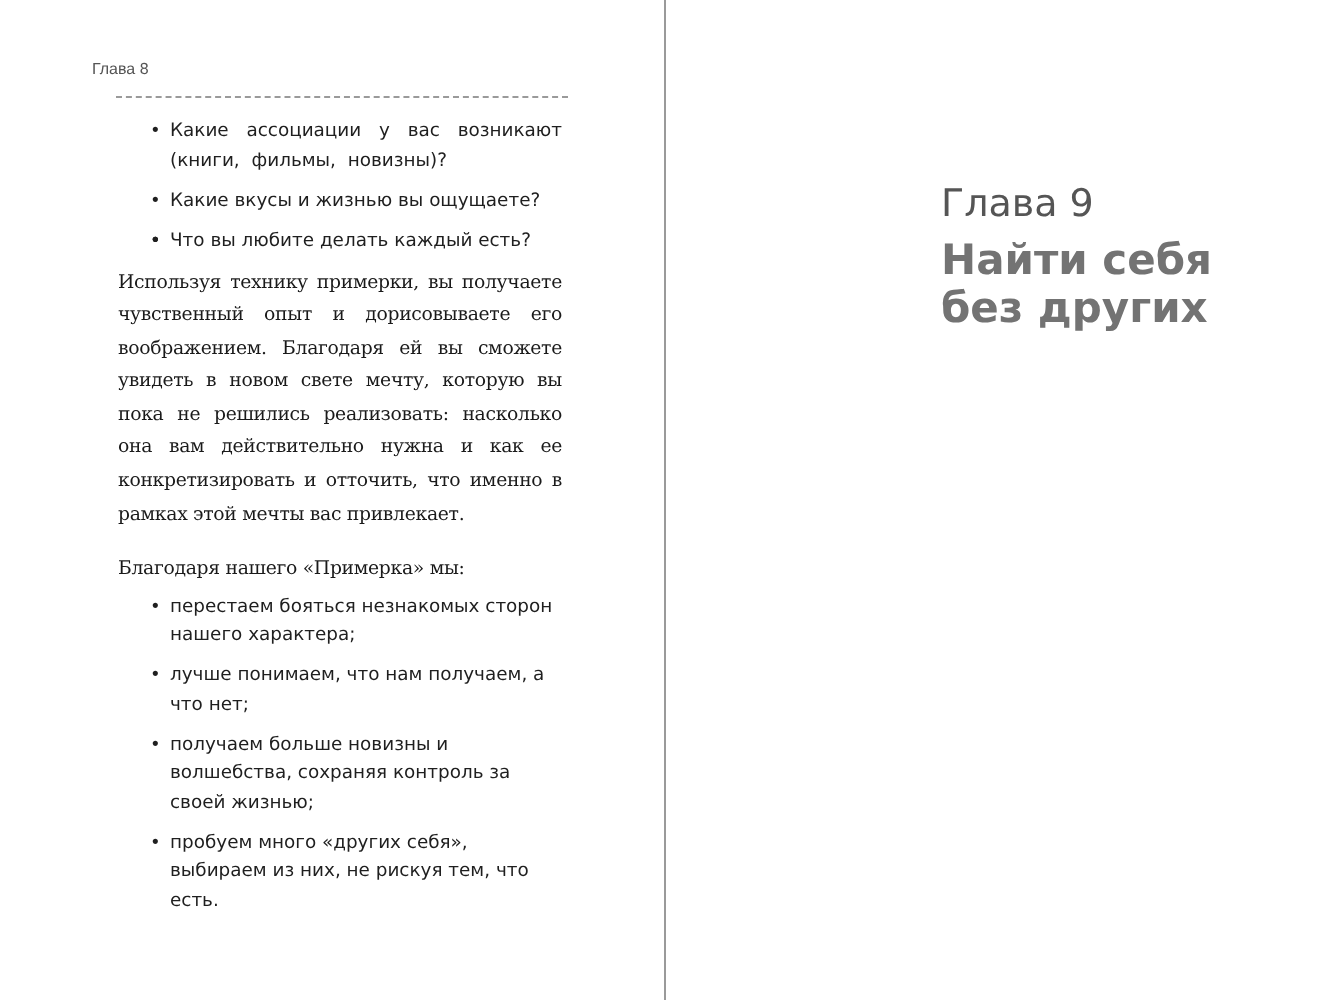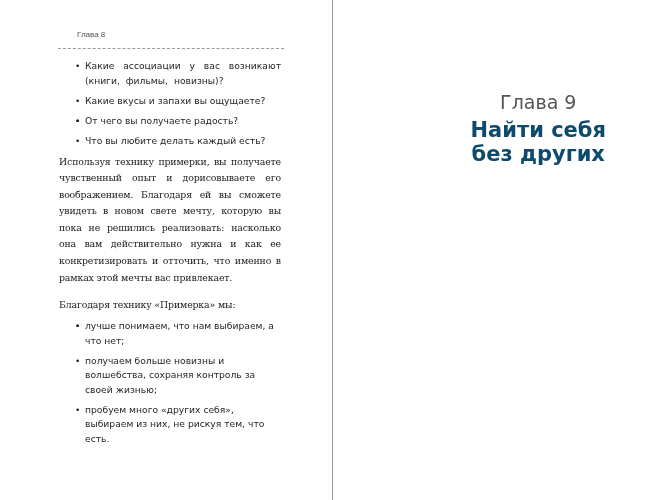--- a/index.html
+++ b/index.html
@@ -39,7 +39,7 @@
     
     .running-head {
       position: absolute;
-      left: 77px;
+      left: 46px;
       top: 30px;
       font-family: "Liberation Sans", sans-serif;
       font-size: 8px;

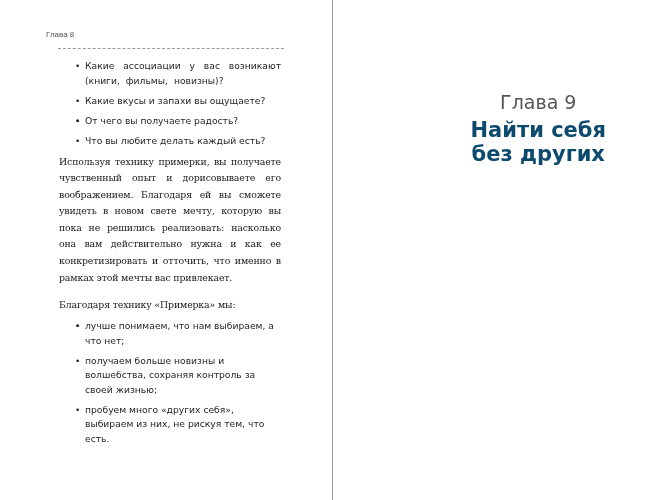--- a/index.html
+++ b/index.html
@@ -136,7 +136,7 @@
         </li>
         <li>
           <span class="dot">•</span>
-          <span class="txt">Какие вкусы и запахи вы ощущаете?</span>
+          <span class="txt">Какие вкусы и жизнью вы ощущаете?</span>
         </li>
         <li>
           <span class="dot">•</span>

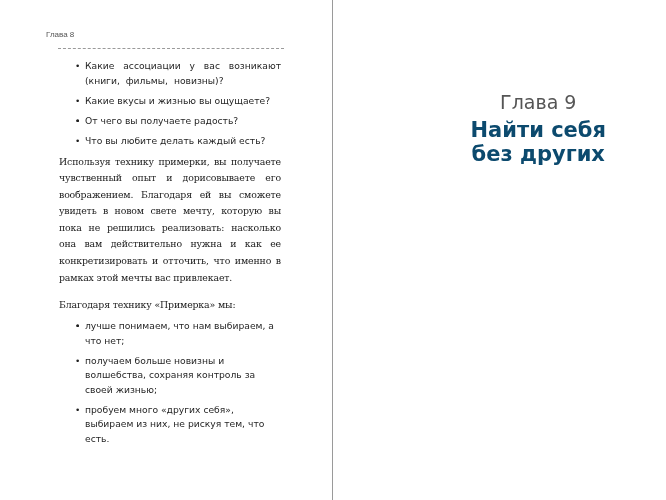--- a/index.html
+++ b/index.html
@@ -102,7 +102,7 @@
       position: absolute;
       right: 60px;
       top: 90px;
-      text-align: center;
+      text-align: left;
       font-family: "DejaVu Sans", sans-serif;
     }
     .chapter-label {

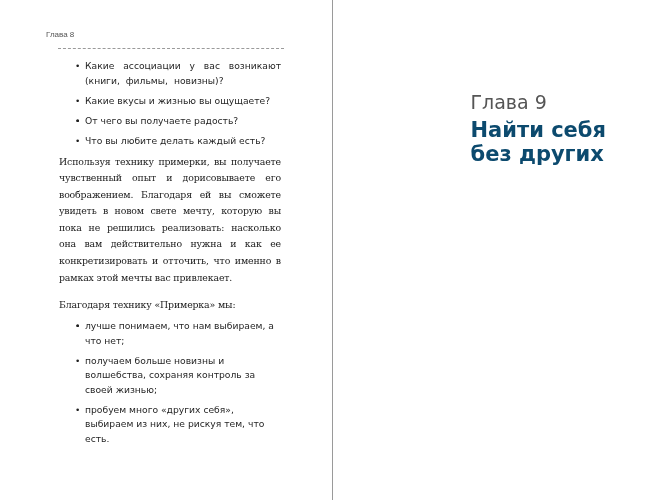--- a/index.html
+++ b/index.html
@@ -143,7 +143,6 @@
         </li>
         <li>
           <span class="dot">•</span>
-          <span class="txt">От чего вы получаете радость?</span>
         </li>
         <li>
           <span class="dot">•</span>

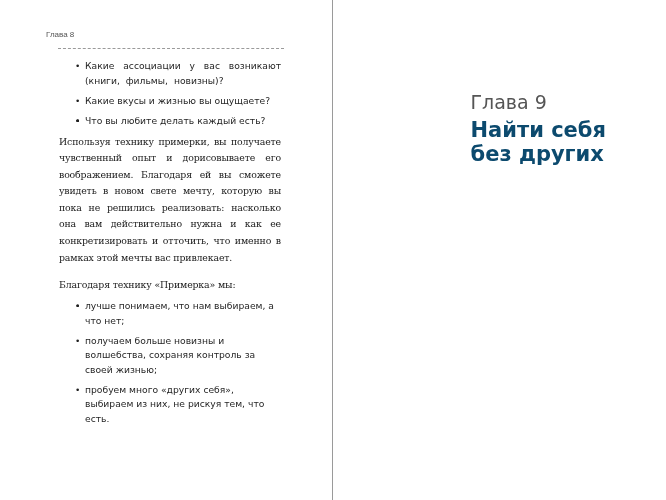--- a/index.html
+++ b/index.html
@@ -114,7 +114,7 @@
     .chapter-title {
       font-size: 21px;
       font-weight: bold;
-      color: #0c4a6e;
+      color: #737373;
       line-height: 24px;
       margin-top: 4px;
     }

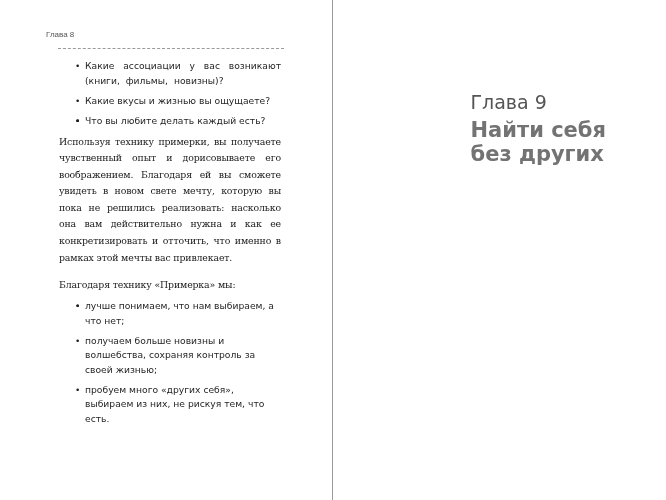--- a/index.html
+++ b/index.html
@@ -152,7 +152,7 @@
 
       <p class="paragraph p1">Используя технику примерки, вы получаете чувственный опыт и дорисовываете его воображением. Благодаря ей вы сможете увидеть в новом свете мечту, которую вы пока не решились реализовать: насколько она вам действительно нужна и как ее конкретизировать и отточить, что именно в рамках этой мечты вас привлекает.</p>
 
-      <p class="paragraph lead">Благодаря технику «Примерка» мы:</p>
+      <p class="paragraph lead">Благодаря нашего «Примерка» мы:</p>
 
       <ul class="bullet-list list2">
         <li>

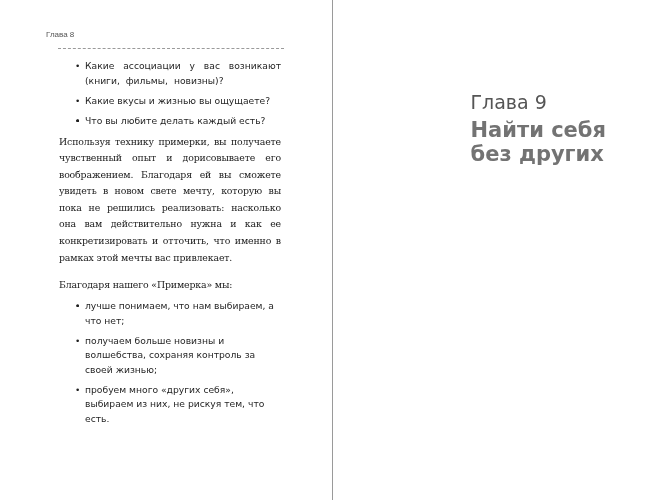--- a/index.html
+++ b/index.html
@@ -157,6 +157,7 @@
       <ul class="bullet-list list2">
         <li>
           <span class="dot">•</span>
+          <span class="txt">перестаем бояться незнакомых сторон нашего характера;</span>
         </li>
         <li>
           <span class="dot">•</span>

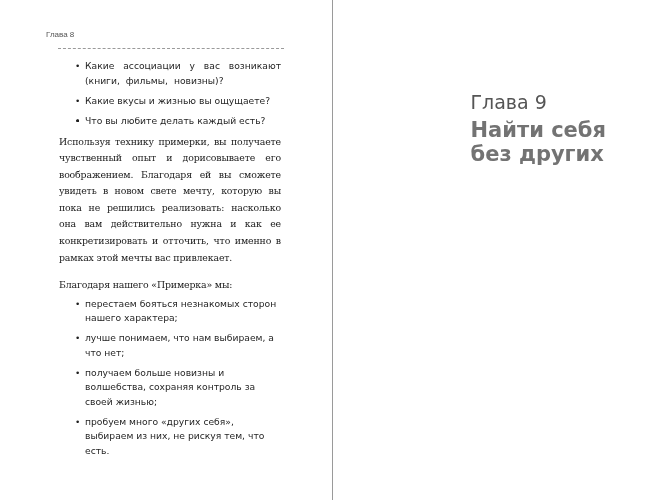--- a/index.html
+++ b/index.html
@@ -161,7 +161,7 @@
         </li>
         <li>
           <span class="dot">•</span>
-          <span class="txt">лучше понимаем, что нам выбираем, а что нет;</span>
+          <span class="txt">лучше понимаем, что нам получаем, а что нет;</span>
         </li>
         <li>
           <span class="dot">•</span>

